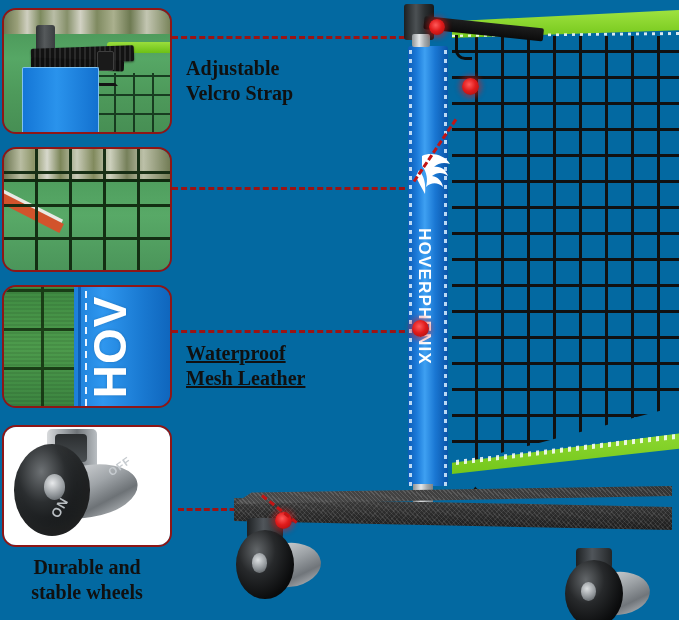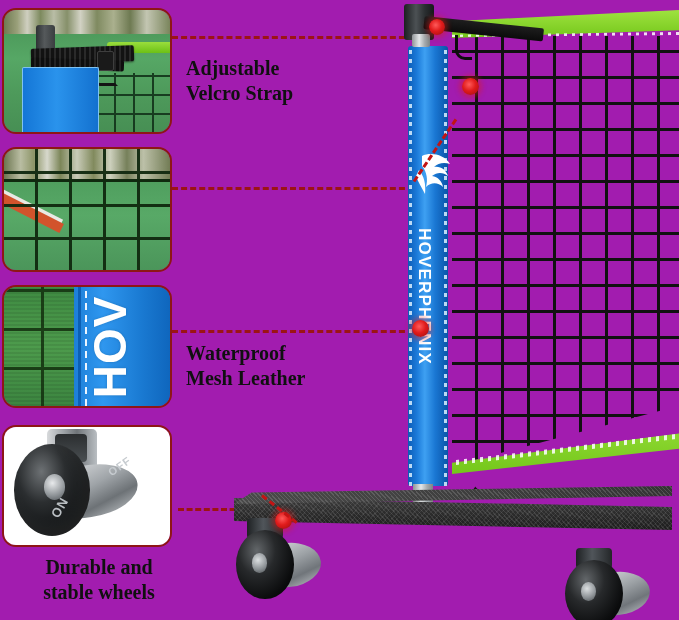--- a/index.html
+++ b/index.html
@@ -11,7 +11,7 @@
     position: relative;
     width: 679px;
     height: 620px;
-    background: #a21caf;
+    background: #0369a1;
     overflow: hidden;
     font-family: "Liberation Serif", serif;
   }

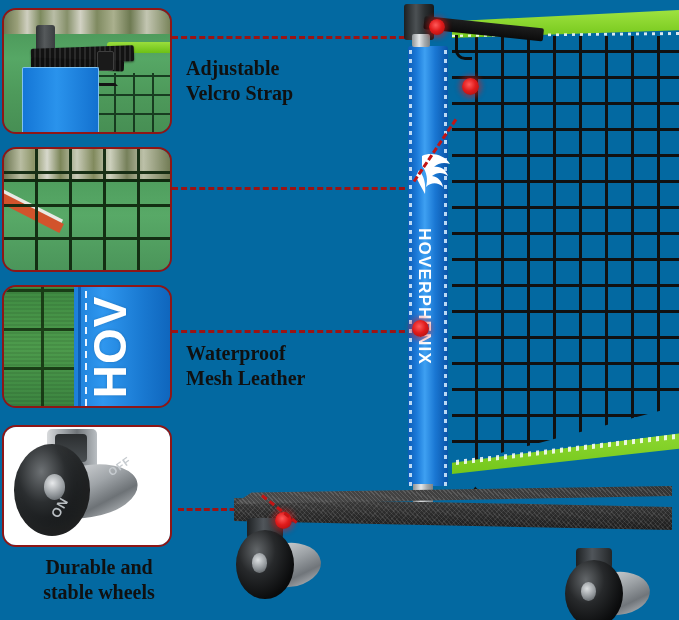--- a/index.html
+++ b/index.html
@@ -367,7 +367,7 @@
     </div>
   </div>
   <div class="leader" style="left:172px;top:330px;width:242px;"></div>
-  <div class="caption" style="left:186px;top:341px;width:185px;">Waterproof
+  <div class="caption" style="left:186px;top:341px;width:185px;text-decoration:underline;">Waterproof
 Mesh Leather</div>
 
   <div class="thumb-box" style="left:2px;top:425px;width:170px;height:122px;">

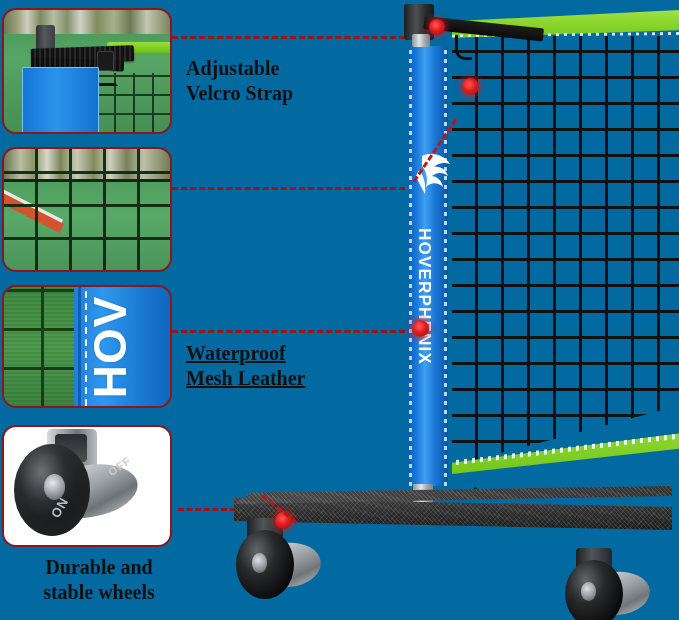--- a/index.html
+++ b/index.html
@@ -383,7 +383,7 @@
     </div>
   </div>
   <div class="leader" style="left:178px;top:508px;width:92px;"></div>
-  <div class="caption center" style="left:14px;top:555px;width:170px;">Durable and
+  <div class="caption center" style="left:2px;top:555px;width:170px;">Durable and
 stable wheels</div>
 
   <div class="net-mesh" style="left:452px;top:36px;width:227px;height:430px;

